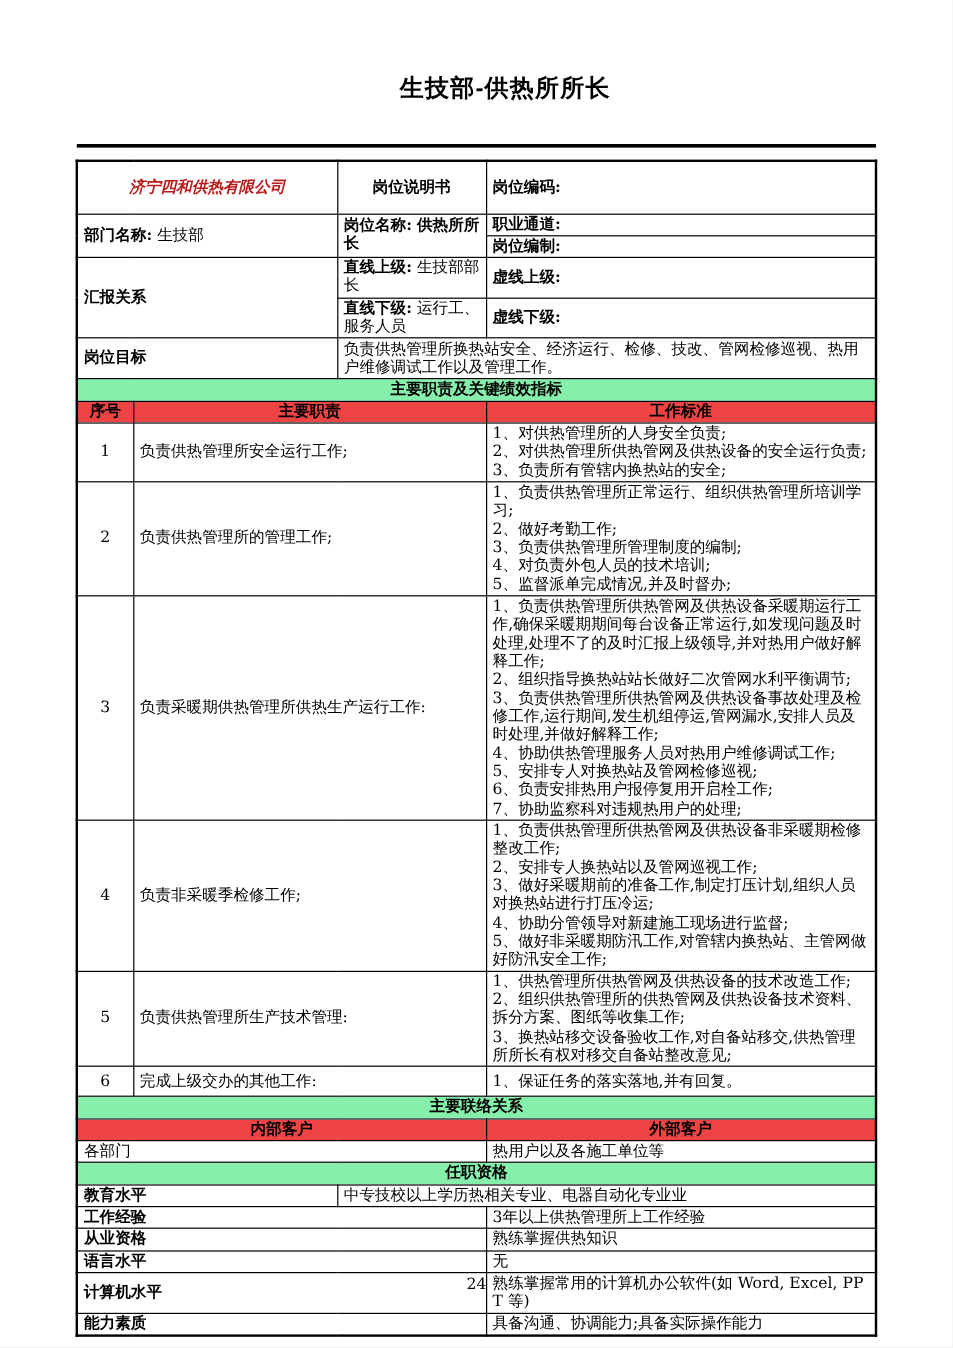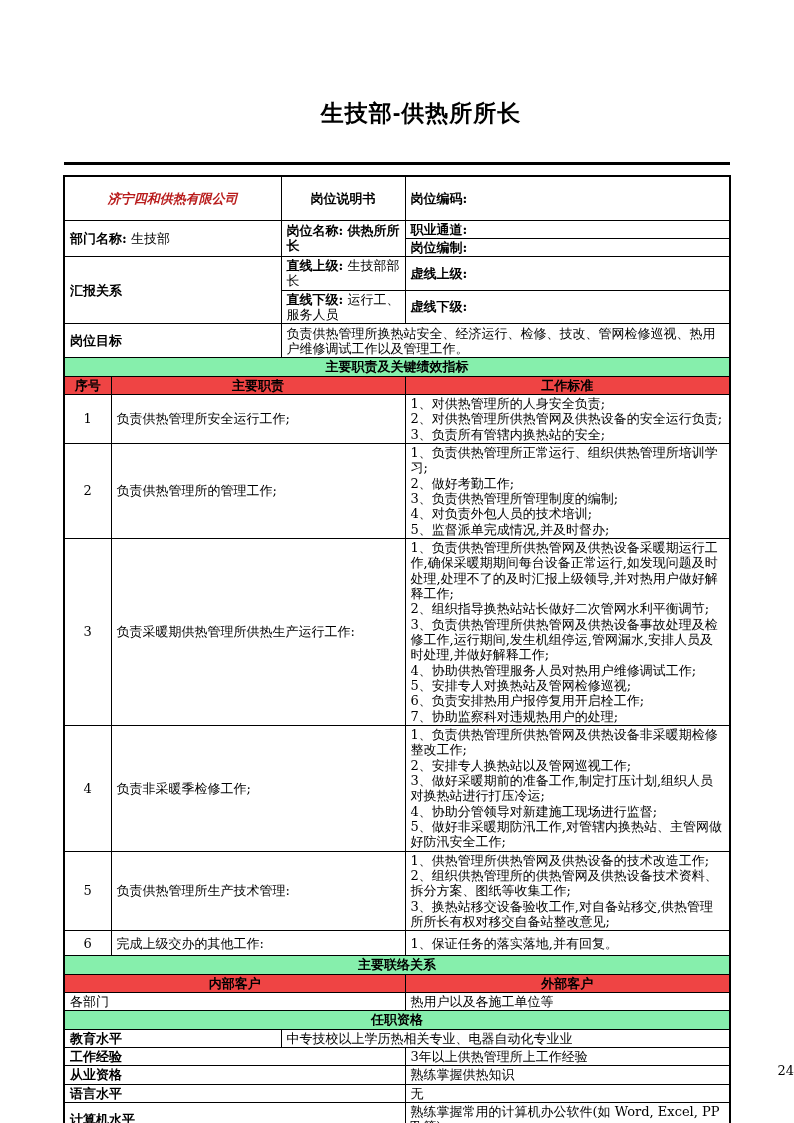--- a/index.html
+++ b/index.html
@@ -15,11 +15,11 @@
     color: #000;
   }
   .doc-title {
-    padding-top: 98px;
+    padding-top: 60px;
     text-align: center;
     font-family: "Liberation Sans", sans-serif;
     font-weight: bold;
-    font-size: 23px;
+    font-size: 20px;
     letter-spacing: 1px;
     margin-left: 48px;
   }

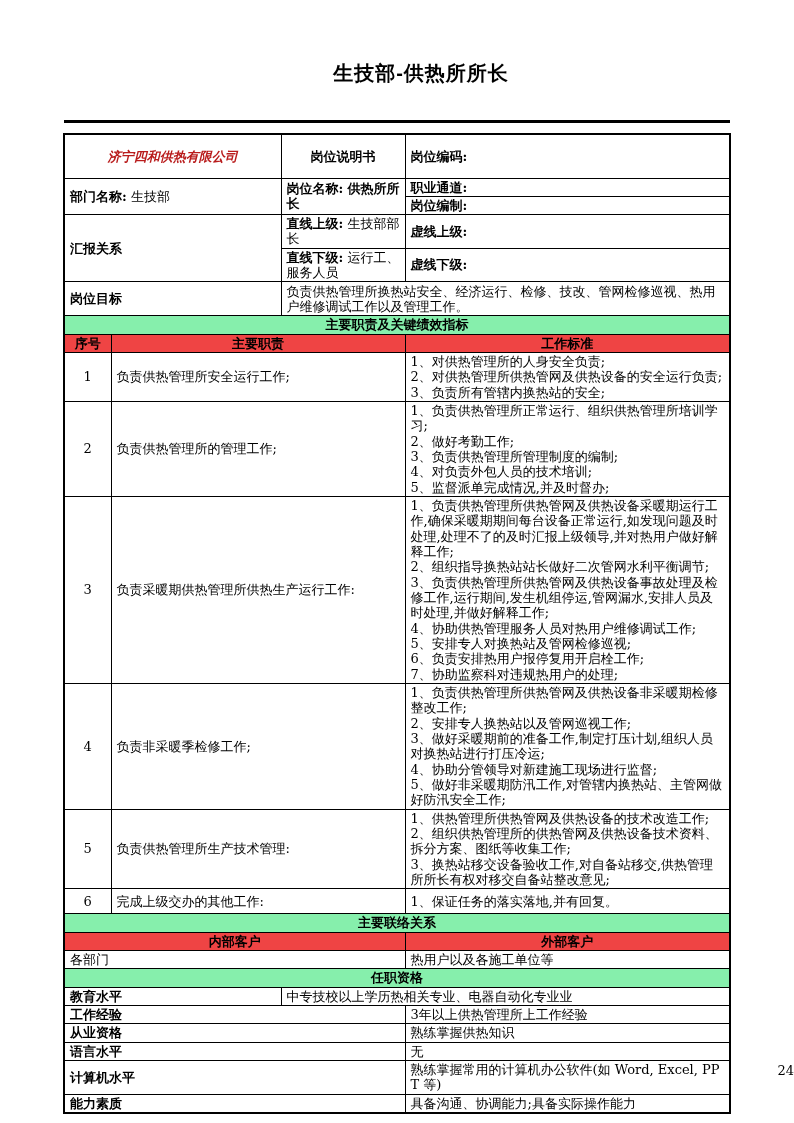--- a/index.html
+++ b/index.html
@@ -94,7 +94,7 @@
     left: 0;
     top: 1063px;
     width: 100%;
-    text-align: right;
+    text-align: center;
     font-size: 13px;
   }
 </style>

